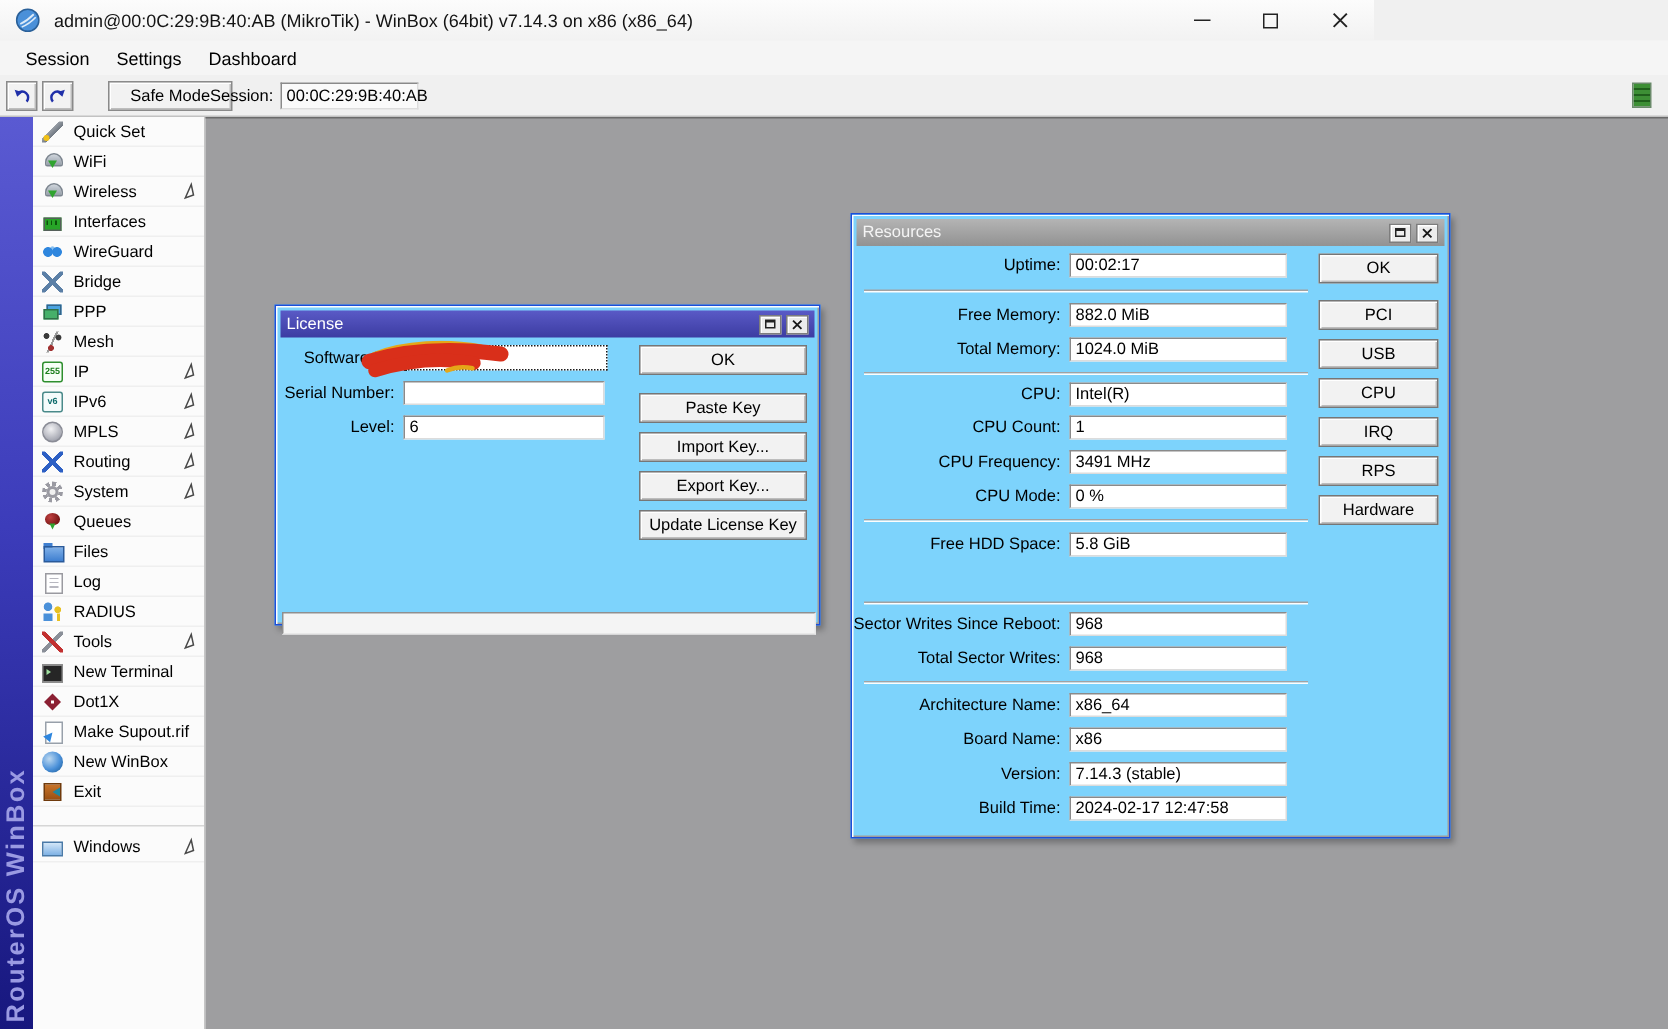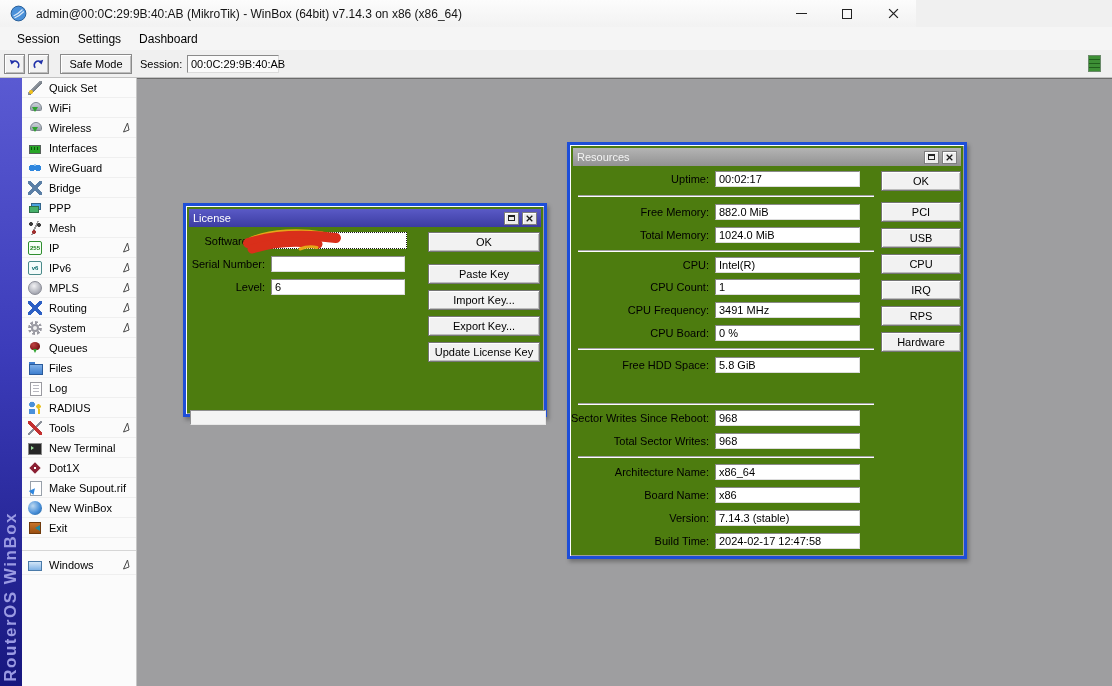--- a/index.html
+++ b/index.html
@@ -28,7 +28,7 @@
   .tbtn svg { width:13px; height:13px; }
   #undo-btn { left:4px;  width:21px; }
   #redo-btn { left:28px; width:21px; }
-  #safemode-btn { left:60px; width:72px; font-size:11px; }
+  #safemode-btn { left:72px; width:83px; font-size:11px; }
   .session-label { position:absolute; left:140px; top:8px; font-size:11px; }
   .session-field { position:absolute; left:187px; top:5px; width:92px; height:18px; background:#fafafa;
     border:1px solid; border-color:#8a8a8a #dcdcdc #dcdcdc #8a8a8a; font-size:11px; line-height:16px; padding:0 3px; }

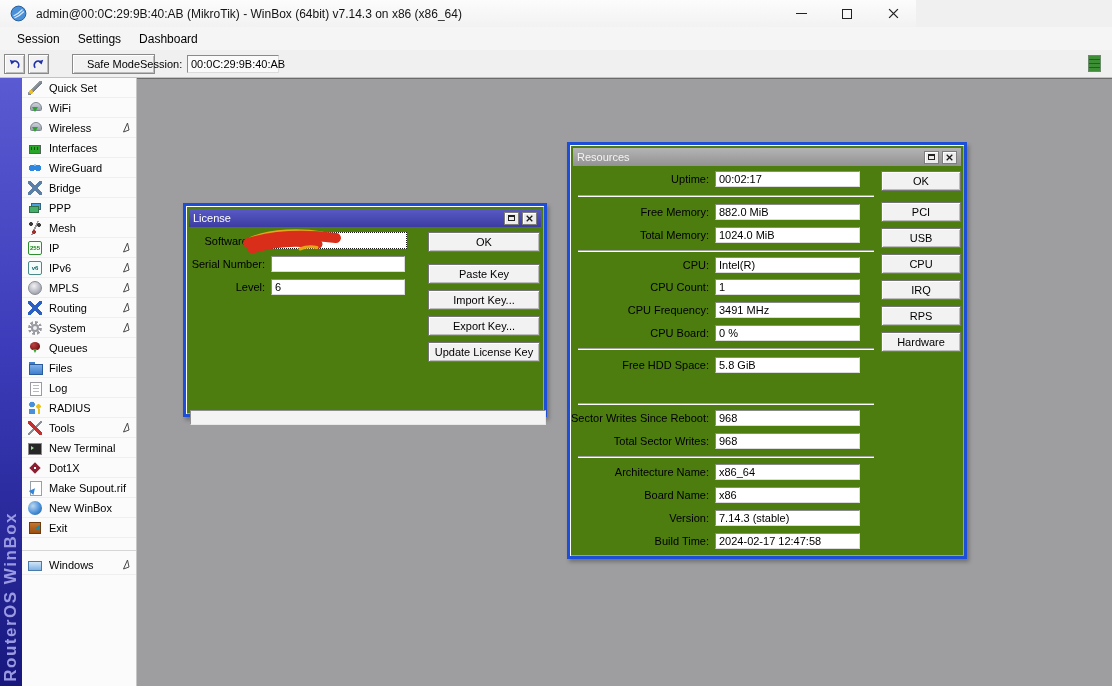--- a/index.html
+++ b/index.html
@@ -94,7 +94,7 @@
   .workspace { position:absolute; left:137px; top:78px; width:975px; height:608px; background:#9e9ea0; border-top:1px solid #6b6b6b; }
 
   
-  .dialog { position:absolute; background:#4d7c0f; border:3px solid #1d4ed8;
+  .dialog { position:absolute; background:#7dd3fc; border:1px solid #1d4ed8;
     box-shadow:inset 1px 1px 0 #fdfdfd, inset -1px -1px 0 #9d9d9d, 2px 3px 4px rgba(0,0,0,.28); }
   .dlg-title { position:absolute; left:3px; right:3px; top:3px; height:18px; display:flex; align-items:center;
     padding:0 4px; font-size:11px; color:#fff; }

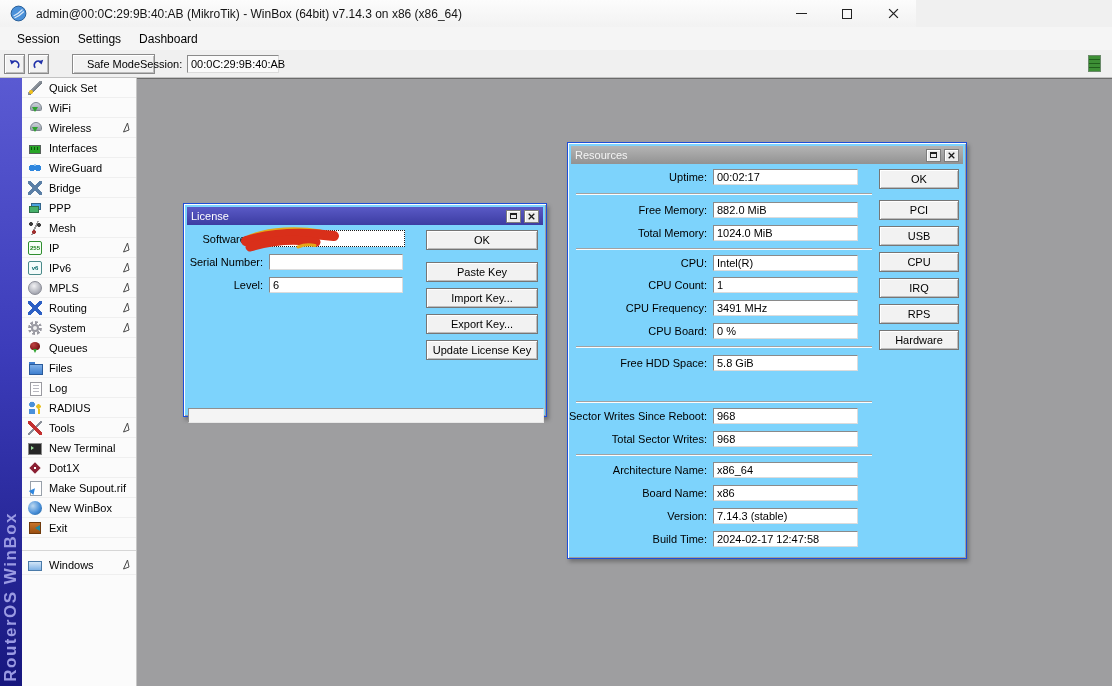--- a/index.html
+++ b/index.html
@@ -502,7 +502,7 @@
         <span class="win-field">3491 MHz</span>
       </div>
     <div class="res-row" style="top:180px">
-        <span class="flabel">CPU Board:</span>
+        <span class="flabel">CPU Mode:</span>
         <span class="win-field">0 %</span>
       </div>
     <div class="res-sep" style="top:203px"></div>

